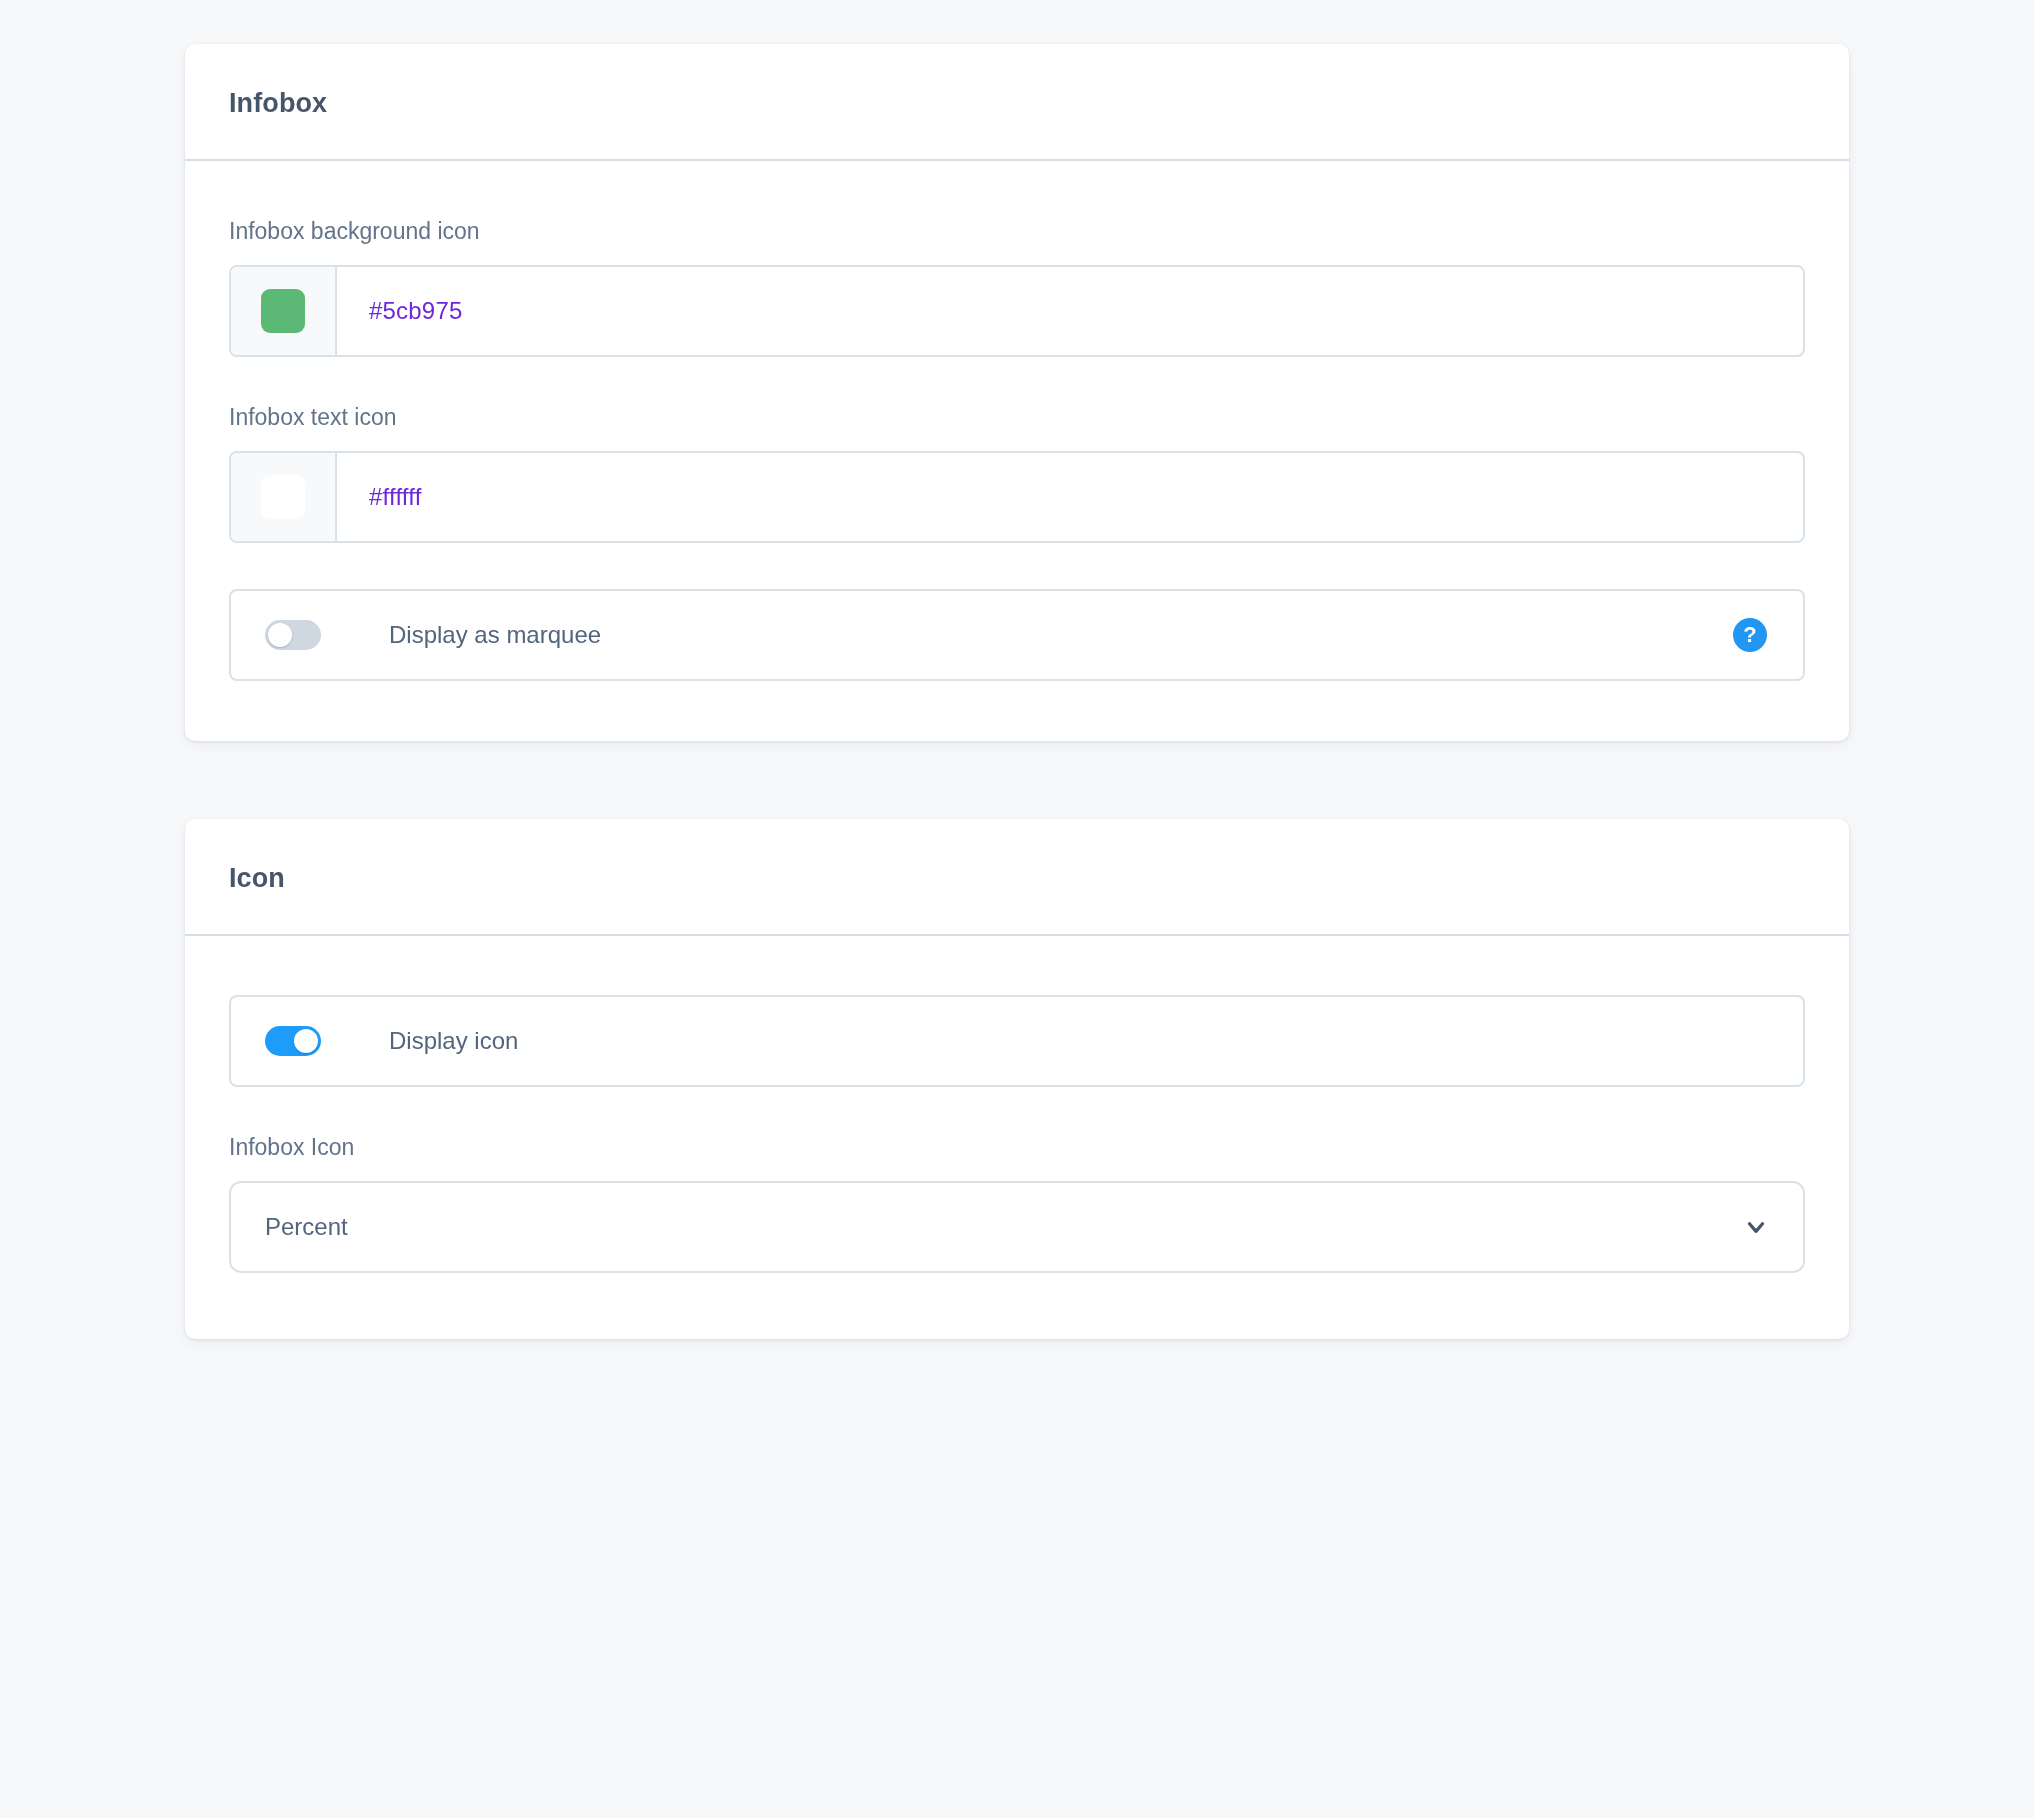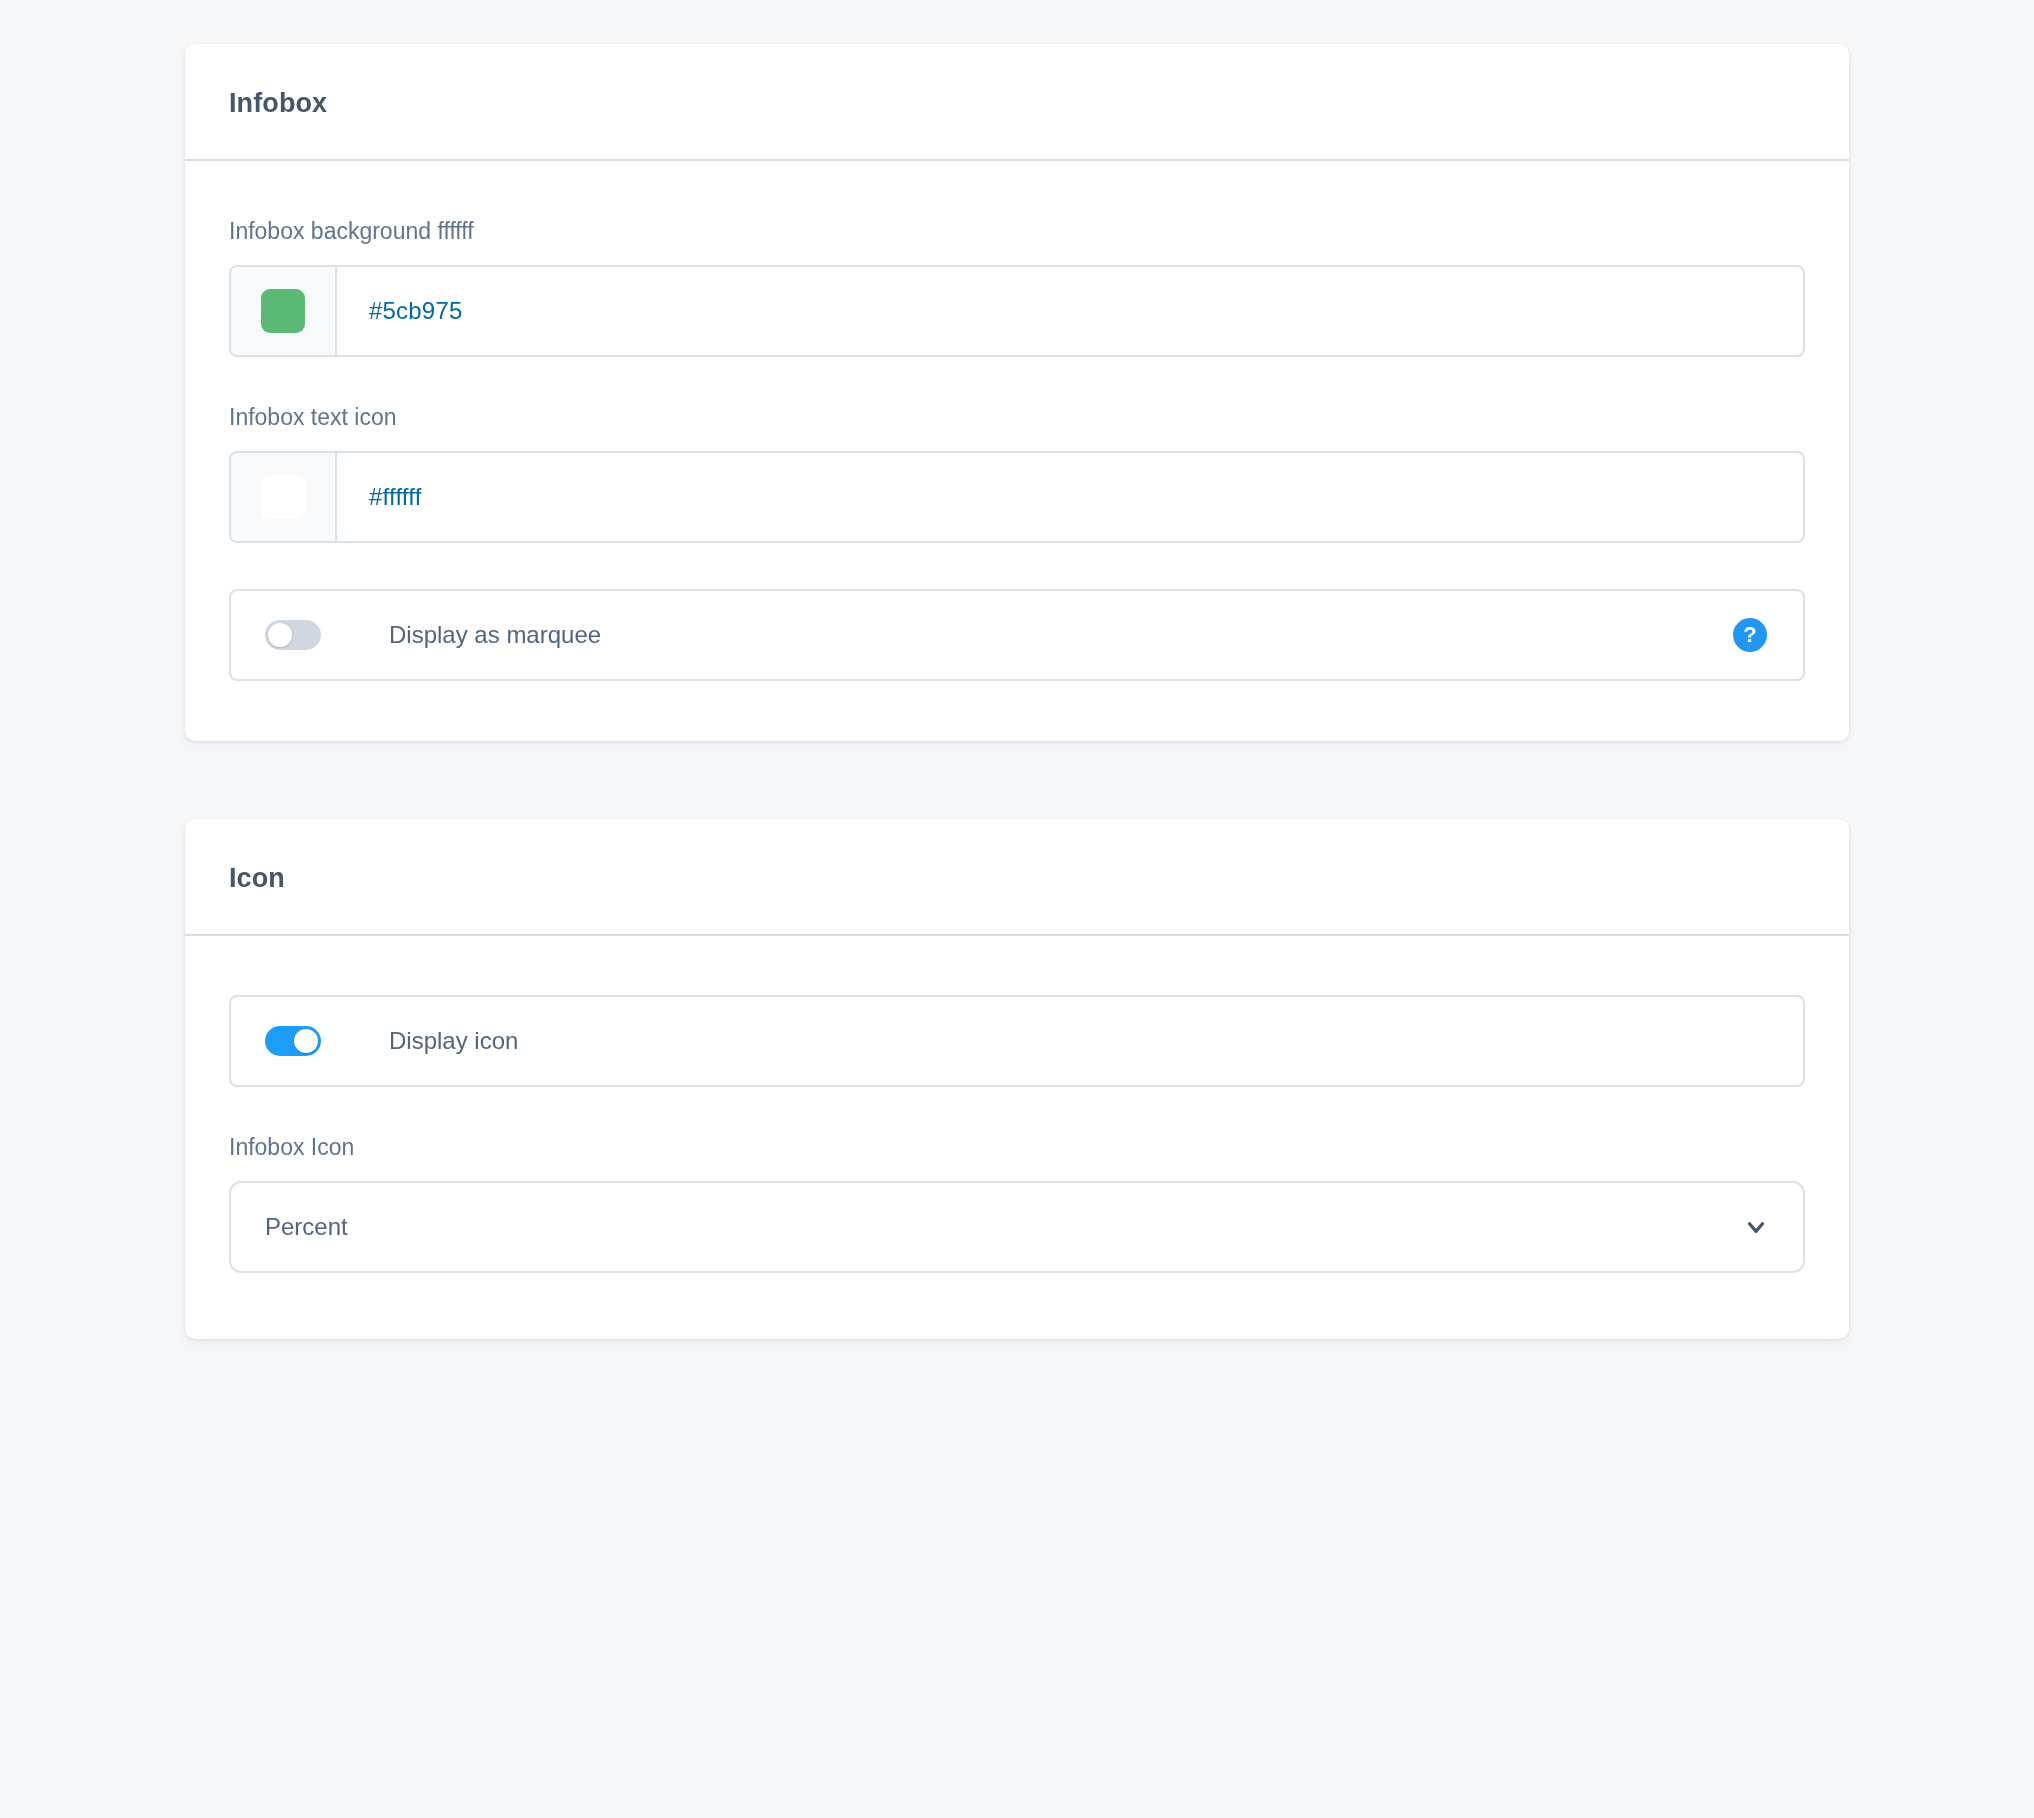--- a/index.html
+++ b/index.html
@@ -182,7 +182,7 @@
     <div class="card-body">
 
       <div class="field">
-        <label class="field-label">Infobox background ffffff</label>
+        <label class="field-label">Infobox background icon</label>
         <div class="color-input">
           <div class="swatch-cell">
             <span class="swatch" id="sw-bg" style="background: rgb(92, 185, 117);"></span>

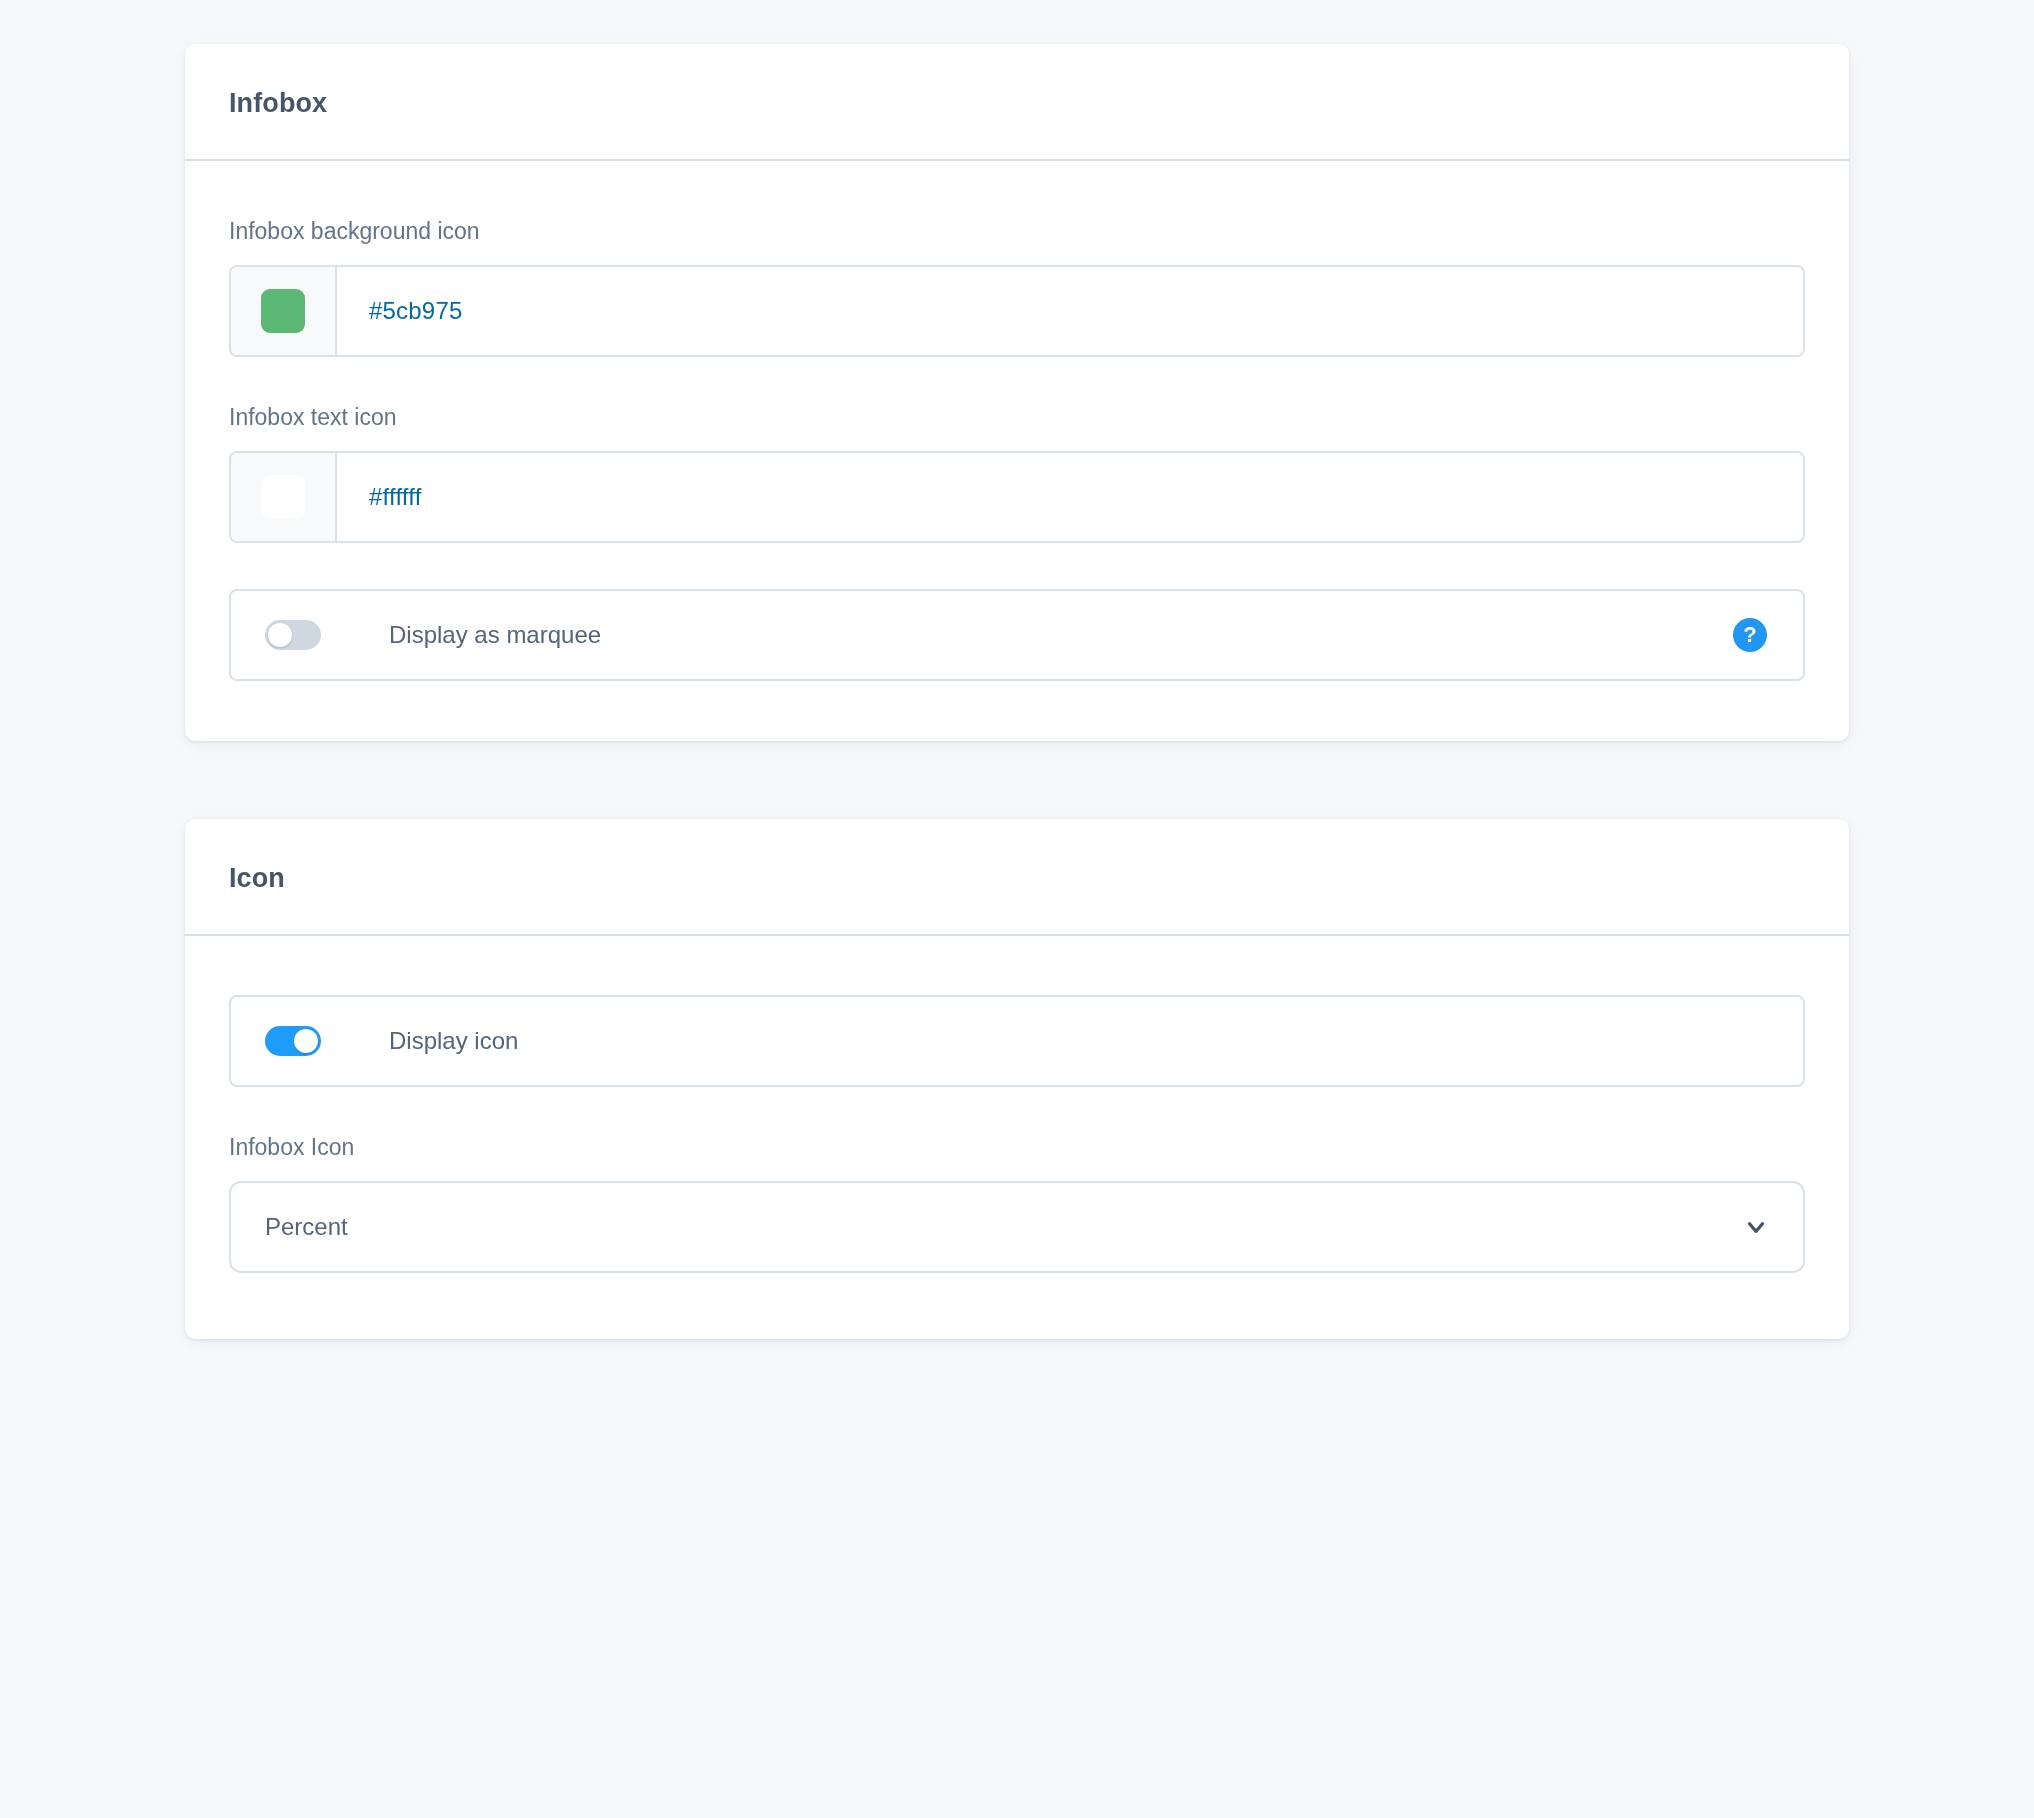--- a/index.html
+++ b/index.html
@@ -88,7 +88,7 @@
     align-items: center;
     padding-left: 32px;
     font-size: 24px;
-    color: #0369a1;
+    color: #6d28d9;
     letter-spacing: 0.2px;
   }
 

